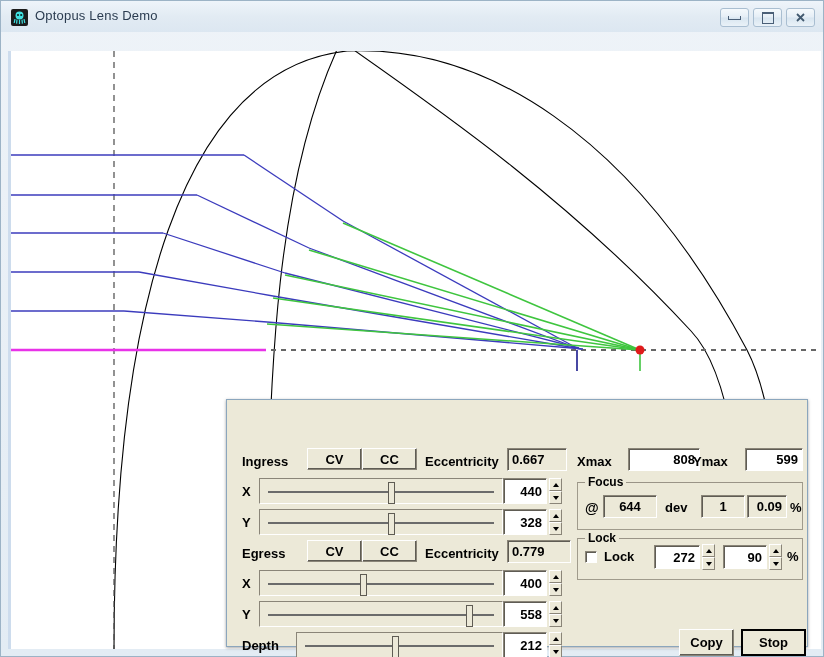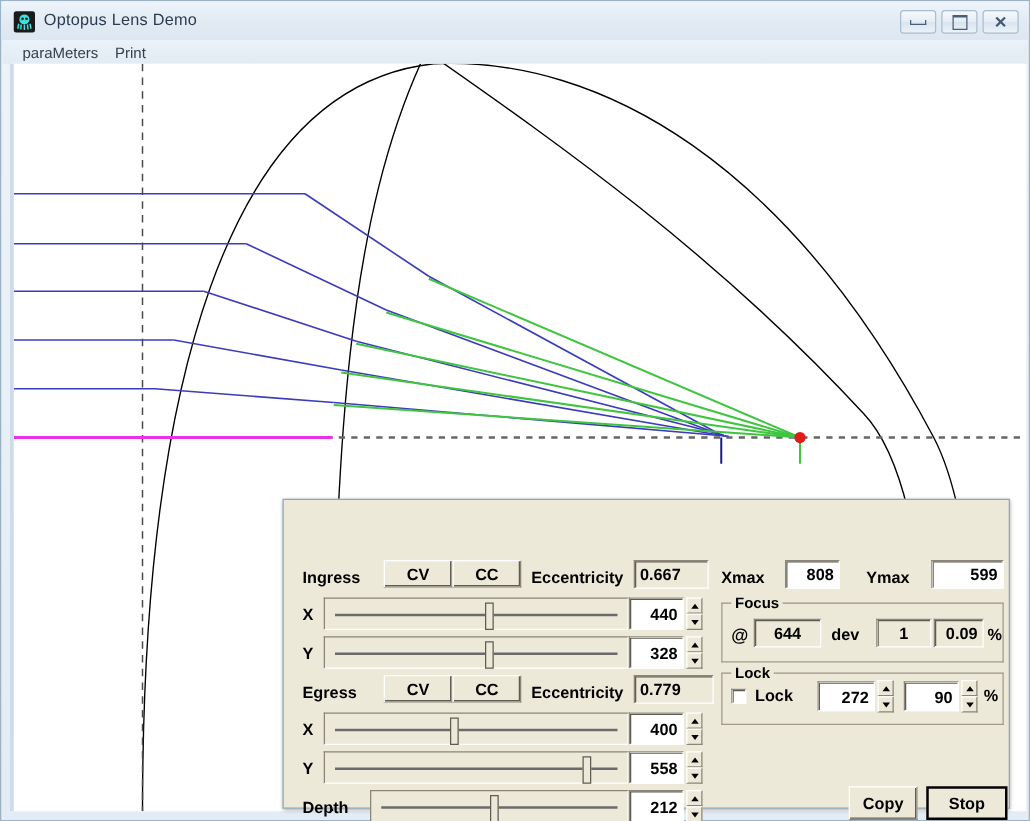--- a/index.html
+++ b/index.html
@@ -206,10 +206,6 @@
     </div>
   </div>
 
-  <div id="menu-bar">
-    <div class="menu-item" id="menu-parameters">paraMeters</div>
-    <div class="menu-item" id="menu-print">Print</div>
-  </div>
 
   <div id="canvas-area">
     <svg width="810" height="598" viewBox="0 0 810 598">

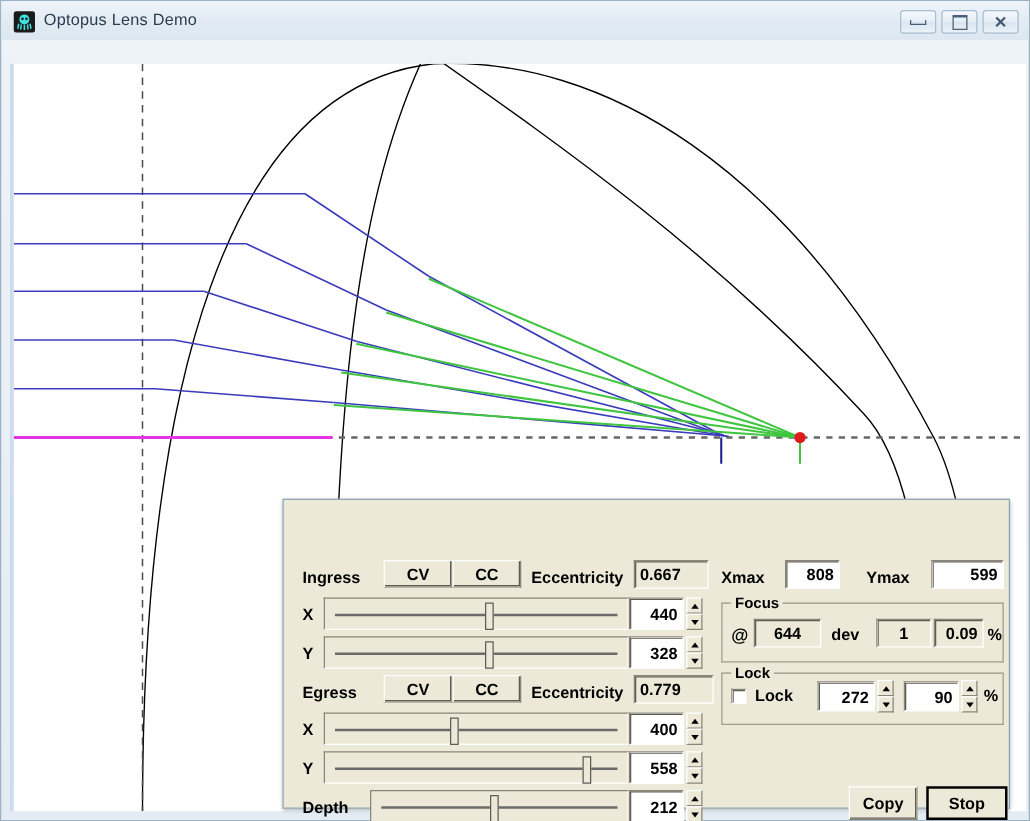--- a/index.html
+++ b/index.html
@@ -267,7 +267,7 @@
       <div class="field ro left" style="left:278px;top:22px;width:60px;height:23px;">0.667</div>
 
       <div class="lbl" style="left:348px;top:28px;">Xmax</div>
-      <div class="field right" style="left:399px;top:22px;width:44px;height:23px;">808</div>
+      <div class="field right" style="left:399px;top:22px;width:72px;height:23px;">808</div>
       <div class="lbl" style="left:464px;top:28px;">Ymax</div>
       <div class="field right" style="left:516px;top:22px;width:58px;height:23px;">599</div>
 

